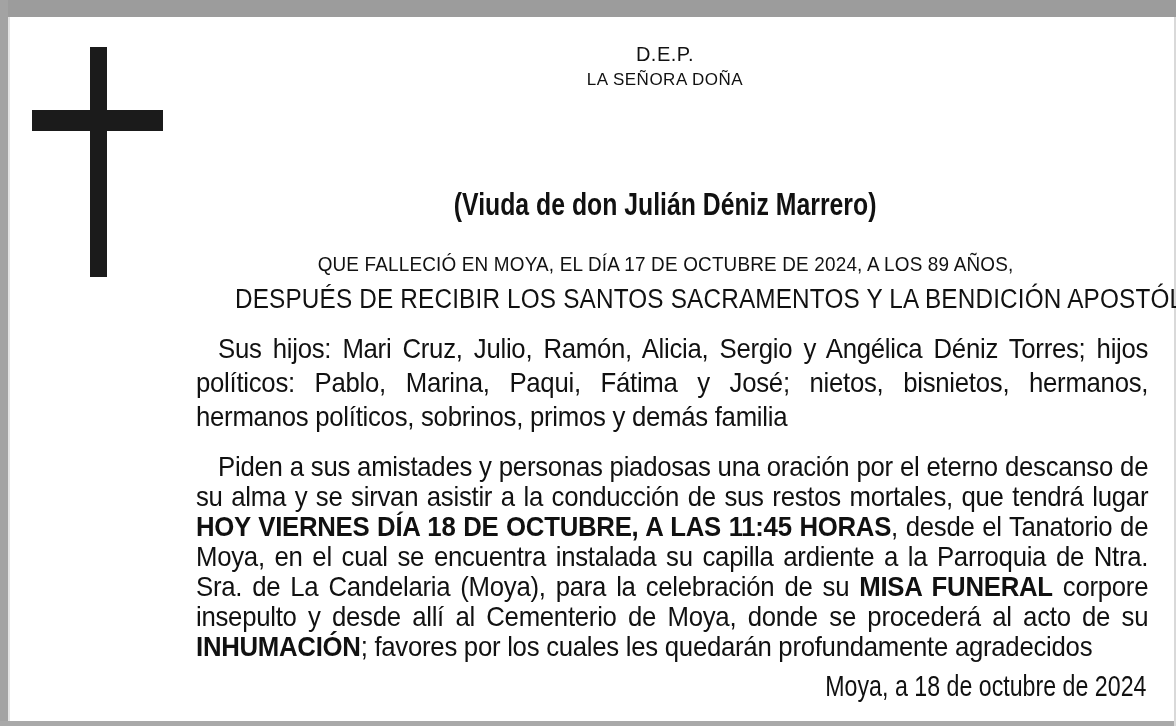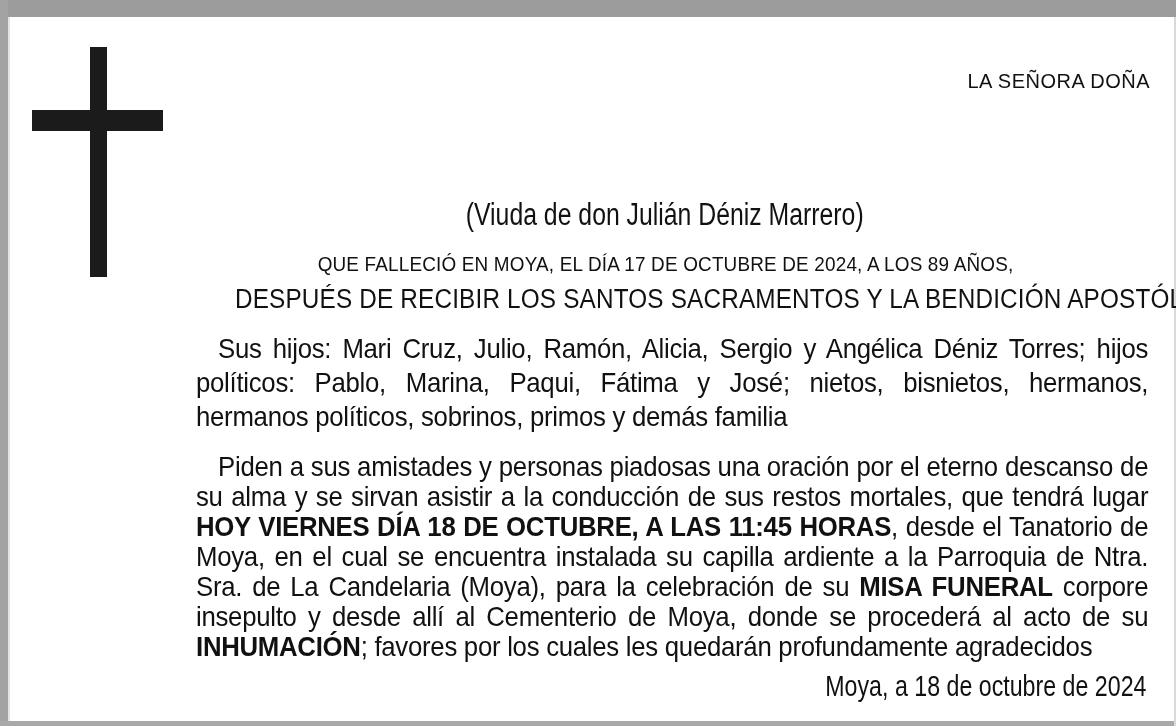--- a/index.html
+++ b/index.html
@@ -81,6 +81,9 @@
     <div class="hbar"></div>
   </div>
 
+  <div class="center-line dep">
+    <span class="squeeze">D.E.P.</span>
+  </div>
 
   <div class="center-line honorific">
     <span class="squeeze">LA SEÑORA DOÑA</span>

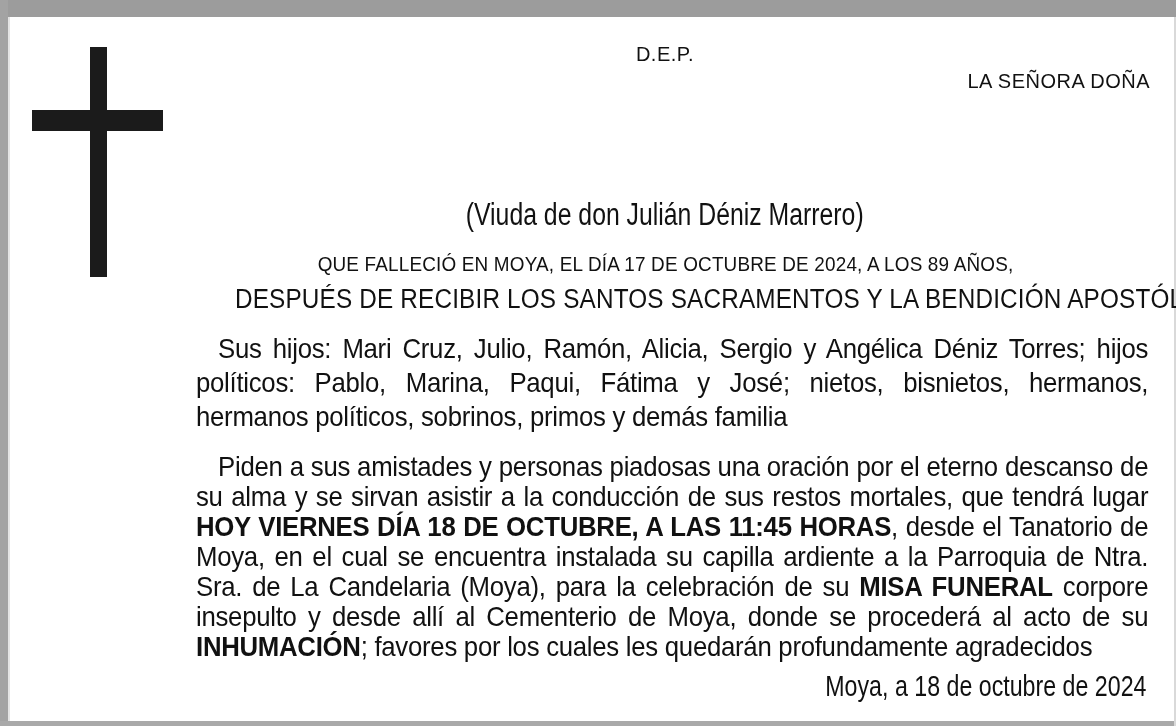--- a/index.html
+++ b/index.html
@@ -29,7 +29,7 @@
   .squeeze { display: inline-block; white-space: nowrap; }
 
   .dep        { top: 44px; font-size: 20px; letter-spacing: 0.5px; }
-  .honorific  { top: 71px; font-size: 20px; letter-spacing: 0.5px; text-align: right; }
+  .honorific  { top: 71px; font-size: 17px; letter-spacing: 0.5px; }
   .deceased   { top: 99px; font-size: 97px; font-weight: bold; }
   .deceased .squeeze { transform: scaleX(0.70); transform-origin: 50% 0; letter-spacing: -1px; }
   .widow      { top: 199px; font-size: 31px; font-weight: normal; }

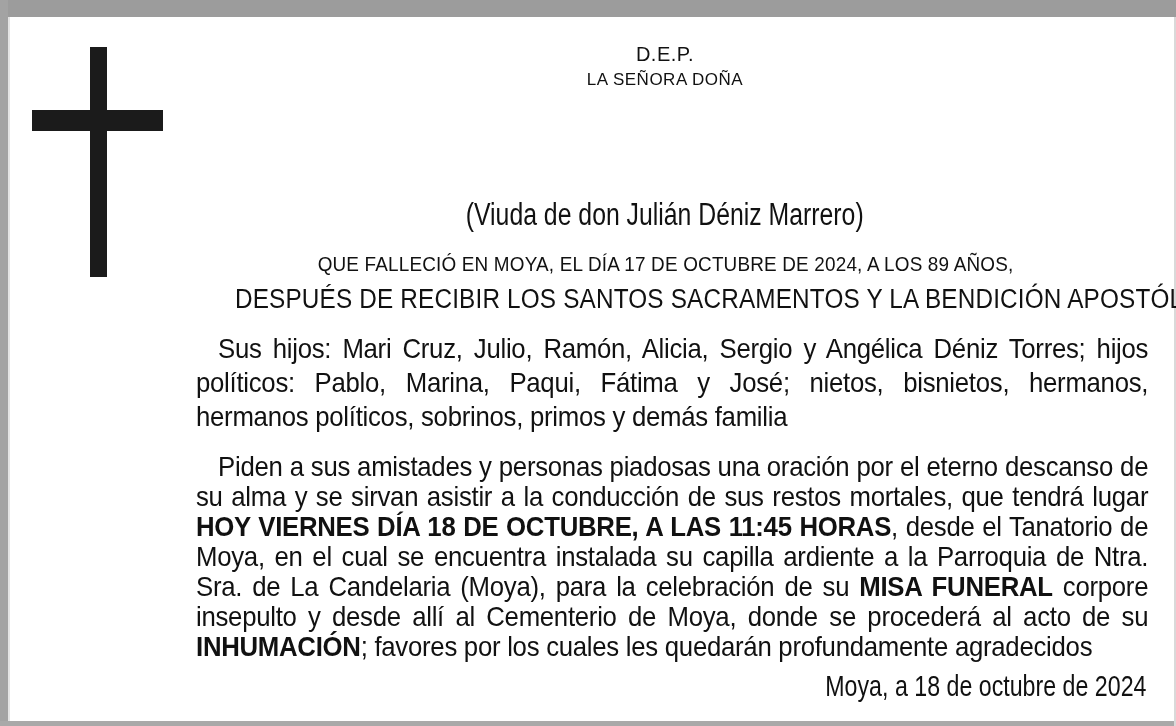--- a/index.html
+++ b/index.html
@@ -32,7 +32,7 @@
   .honorific  { top: 71px; font-size: 17px; letter-spacing: 0.5px; }
   .deceased   { top: 99px; font-size: 97px; font-weight: bold; }
   .deceased .squeeze { transform: scaleX(0.70); transform-origin: 50% 0; letter-spacing: -1px; }
-  .widow      { top: 199px; font-size: 31px; font-weight: normal; }
+  .widow      { top: 189px; font-size: 31px; font-weight: bold; }
   .widow .squeeze { transform: scaleX(0.80); transform-origin: 50% 0; }
   .fall1      { top: 253px; font-size: 21px; }
   .fall2      { top: 286px; font-size: 27px; }

